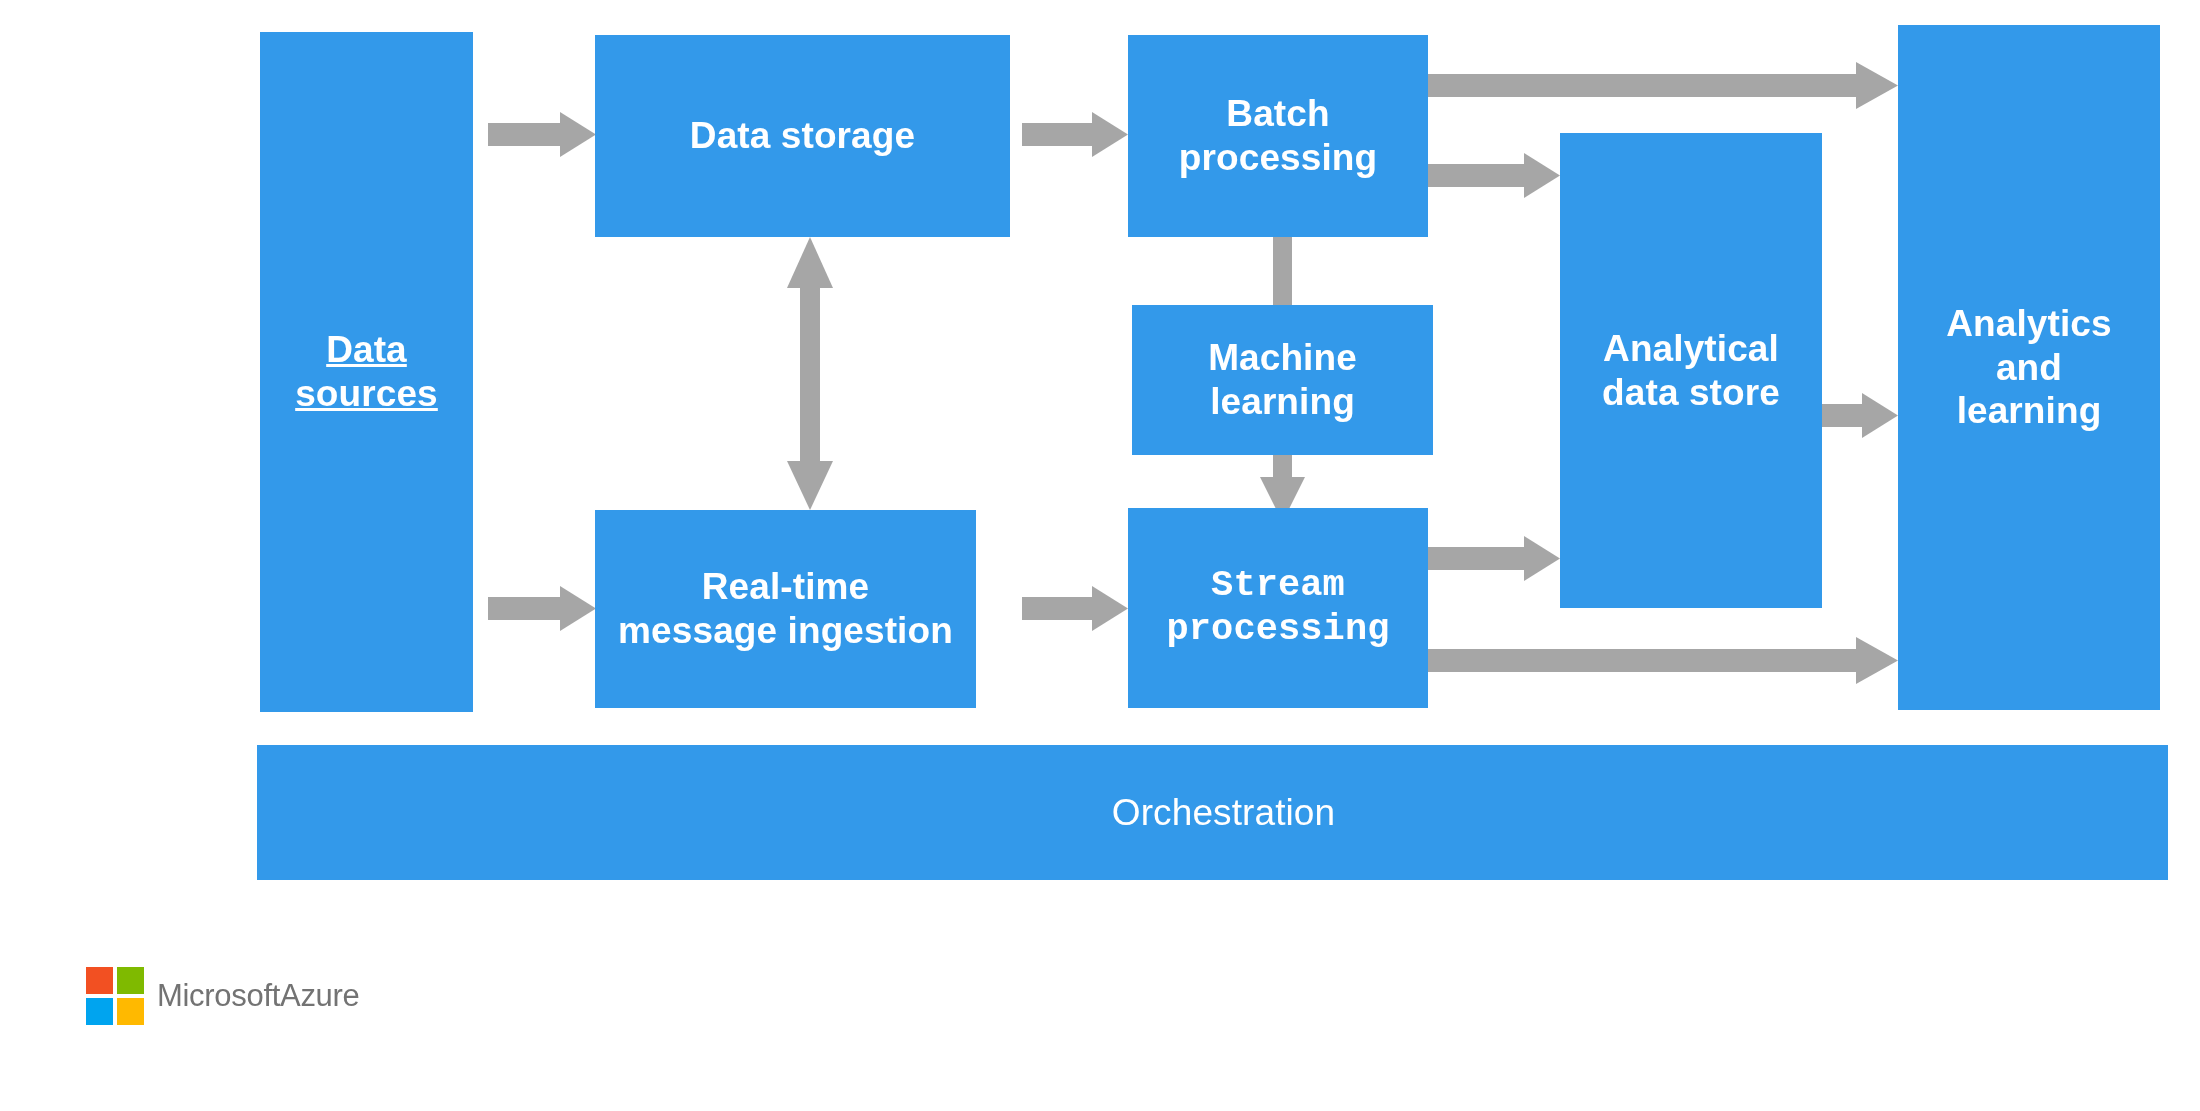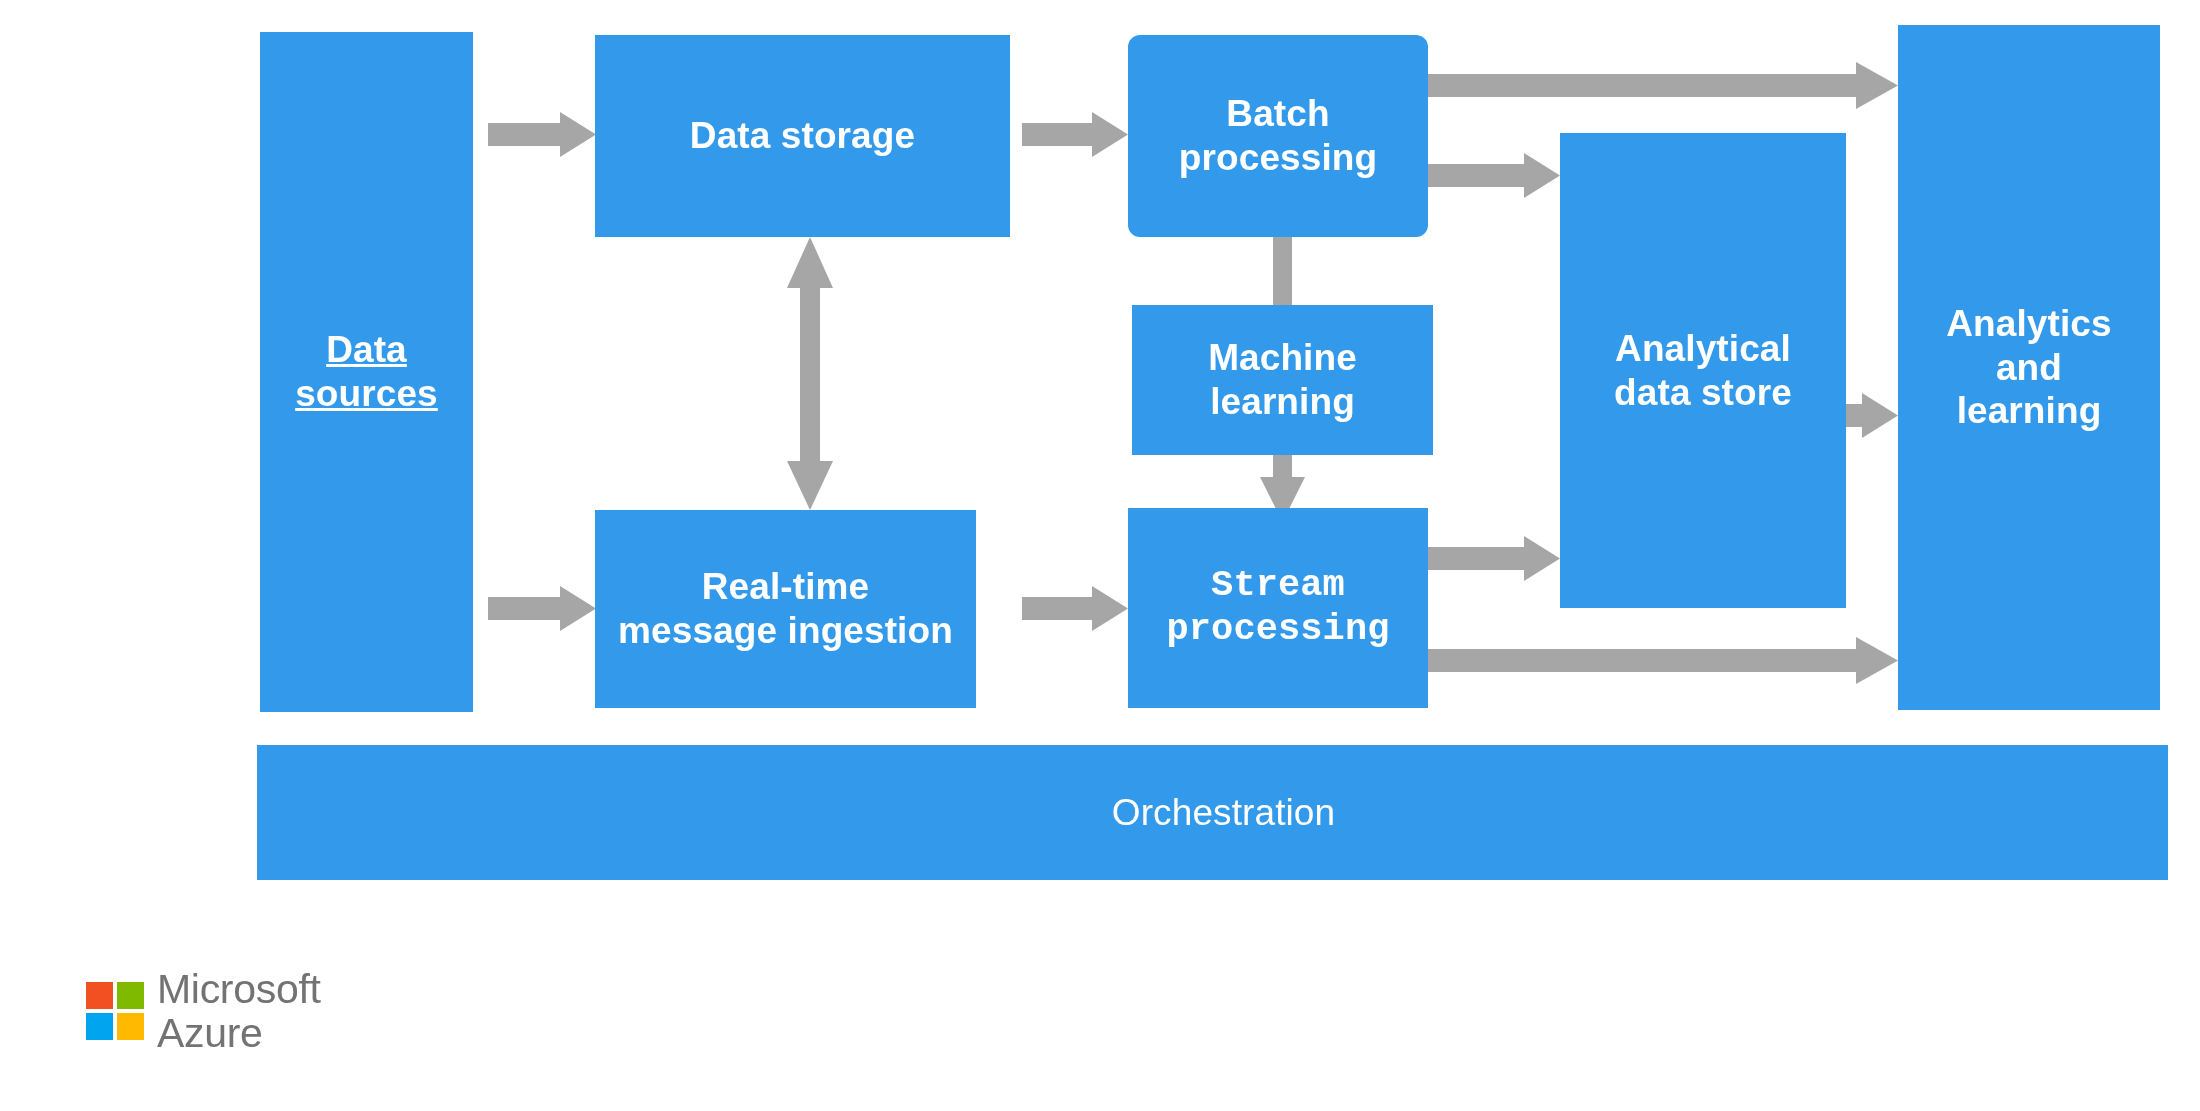--- a/index.html
+++ b/index.html
@@ -41,7 +41,7 @@
   
   #node-data-sources      { left: 260px;  top: 32px;  width: 213px; height: 680px; font-size: 37px; text-decoration: underline; }
   #node-data-storage      { left: 595px;  top: 35px;  width: 415px; height: 202px; font-size: 37px; }
-  #node-batch-processing  { left: 1128px; top: 35px;  width: 300px; height: 202px; font-size: 37px; border-radius: 12px; }
+  #node-batch-processing  { left: 1128px; top: 35px;  width: 300px; height: 202px; font-size: 37px; }
   #node-machine-learning  { left: 1132px; top: 305px; width: 301px; height: 150px; font-size: 37px; }
   #node-stream-processing { left: 1128px; top: 508px; width: 300px; height: 200px; font-size: 37px; font-family: Liberation Mono, monospace; }
   #node-realtime-ingestion{ left: 595px;  top: 510px; width: 381px; height: 198px; font-size: 37px; }

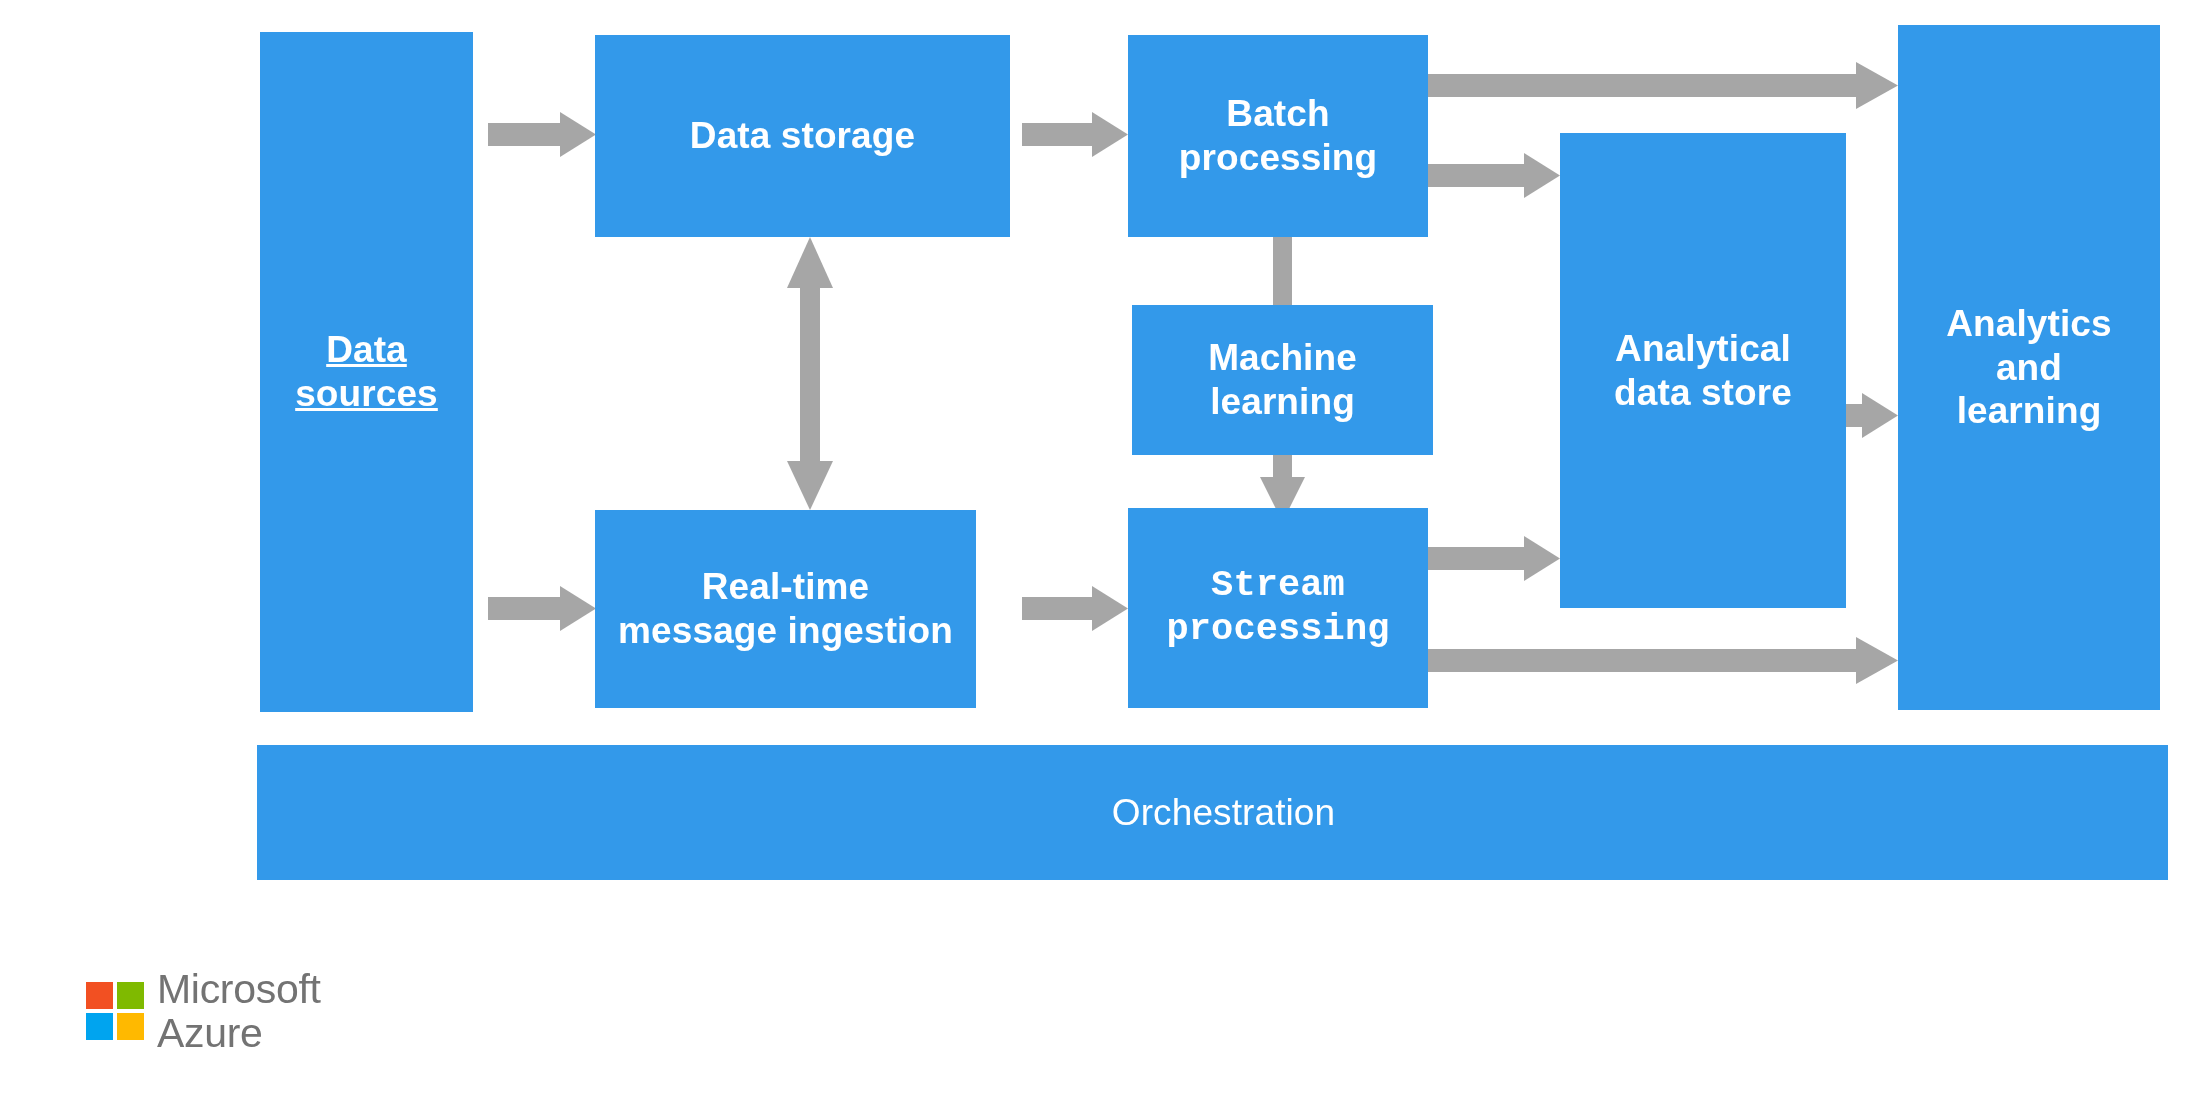--- a/index.html
+++ b/index.html
@@ -45,7 +45,7 @@
   #node-machine-learning  { left: 1132px; top: 305px; width: 301px; height: 150px; font-size: 37px; }
   #node-stream-processing { left: 1128px; top: 508px; width: 300px; height: 200px; font-size: 37px; font-family: Liberation Mono, monospace; }
   #node-realtime-ingestion{ left: 595px;  top: 510px; width: 381px; height: 198px; font-size: 37px; }
-  #node-analytical-store  { left: 1560px; top: 133px; width: 286px; height: 475px; font-size: 37px; }
+  #node-analytical-store  { left: 1560px; top: 133px; width: 262px; height: 475px; font-size: 37px; }
   #node-analytics         { left: 1898px; top: 25px;  width: 262px; height: 685px; font-size: 37px; }
   #node-orchestration     { left: 257px;  top: 745px; width: 1911px; height: 135px; font-size: 37px; font-weight: 400; padding-left: 30px; }
 

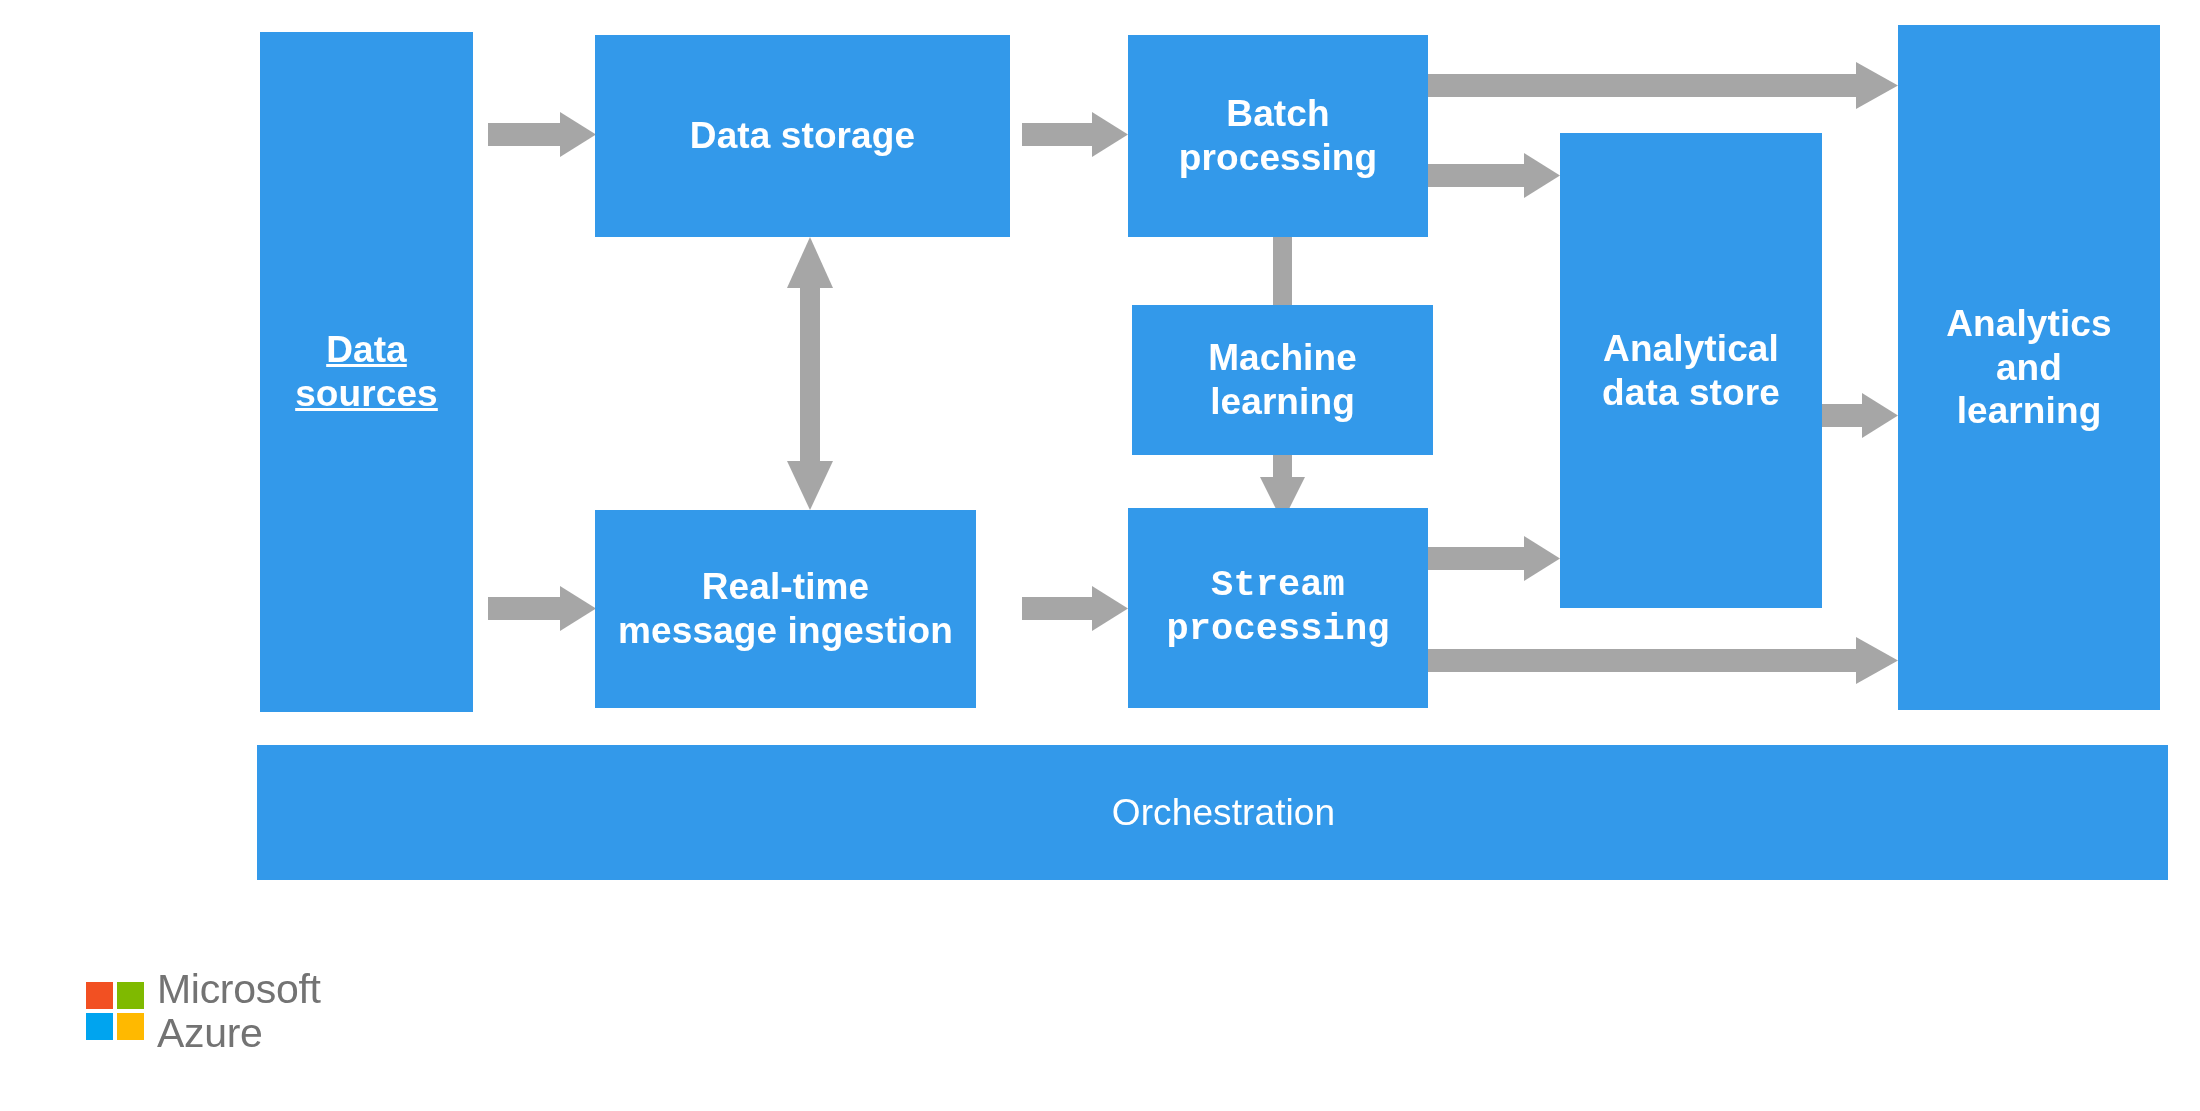--- a/index.html
+++ b/index.html
@@ -67,9 +67,9 @@
   .ms-sq { width: 27px; height: 27px; }
   #ms-wordmark {
     display: flex;
-    flex-direction: column;
+    flex-direction: row;
     color: #737373;
-    font-size: 41px;
+    font-size: 31px;
     line-height: 1.08;
     font-weight: 400;
     letter-spacing: -0.3px;

